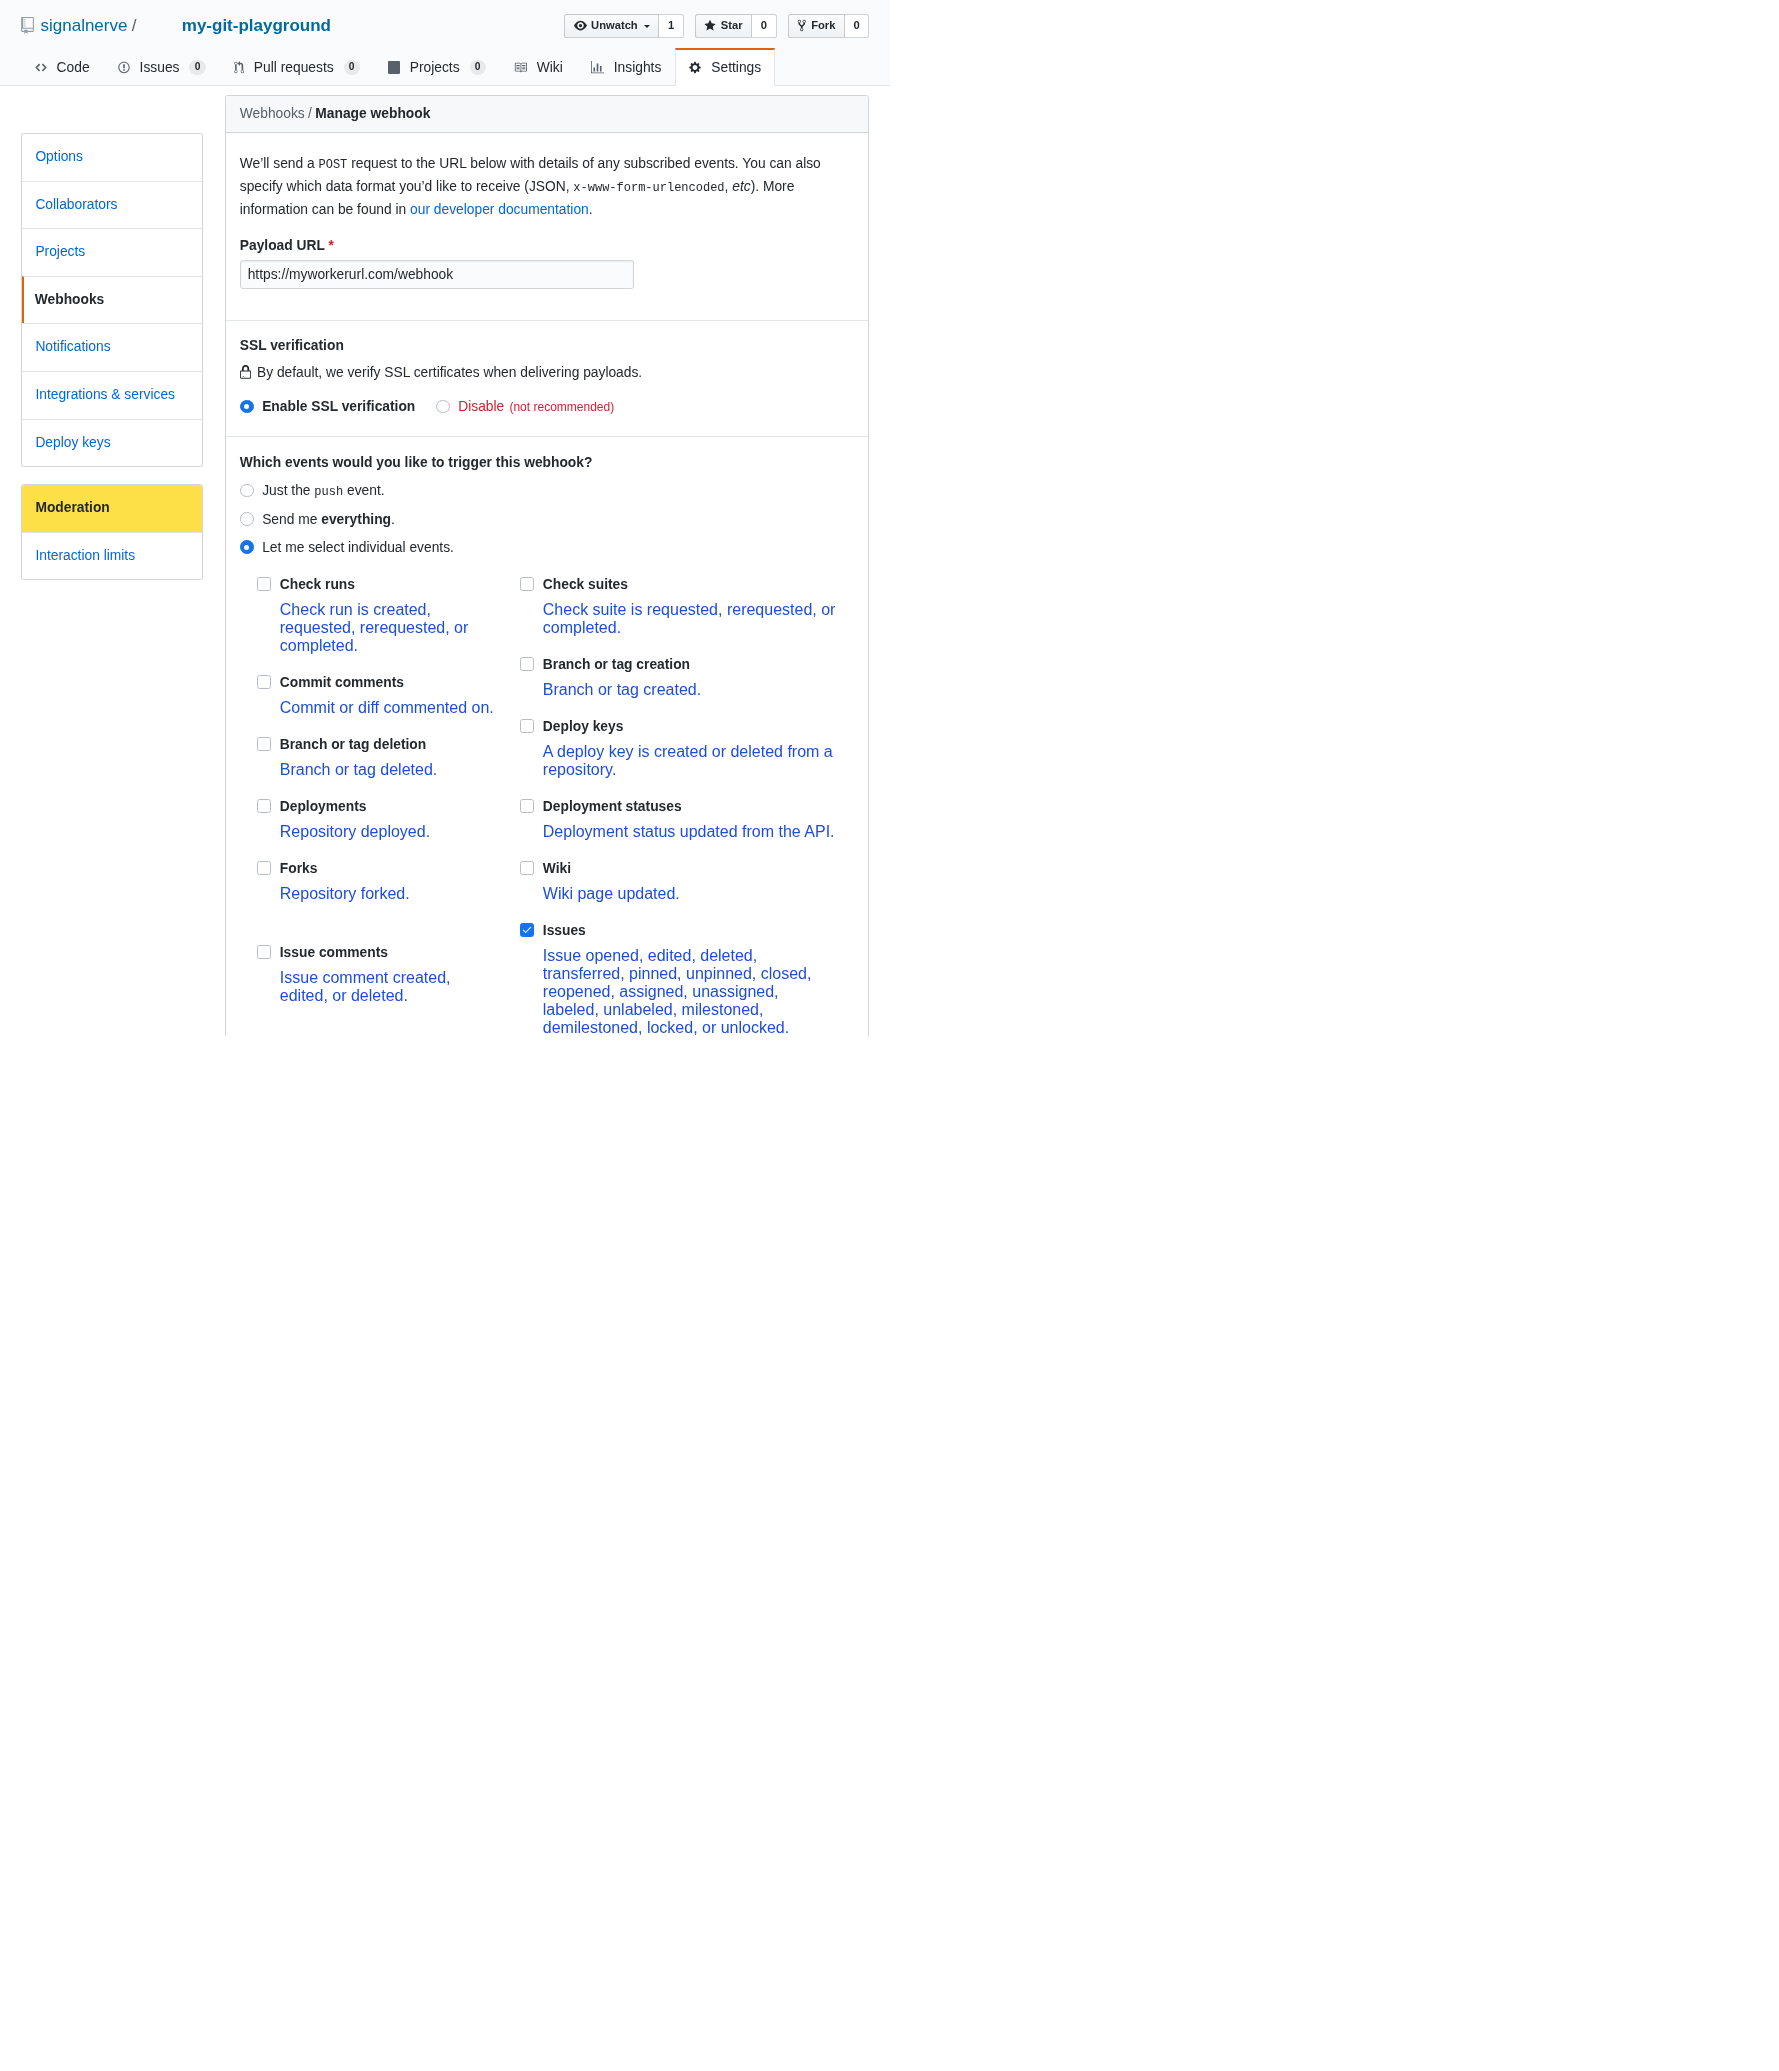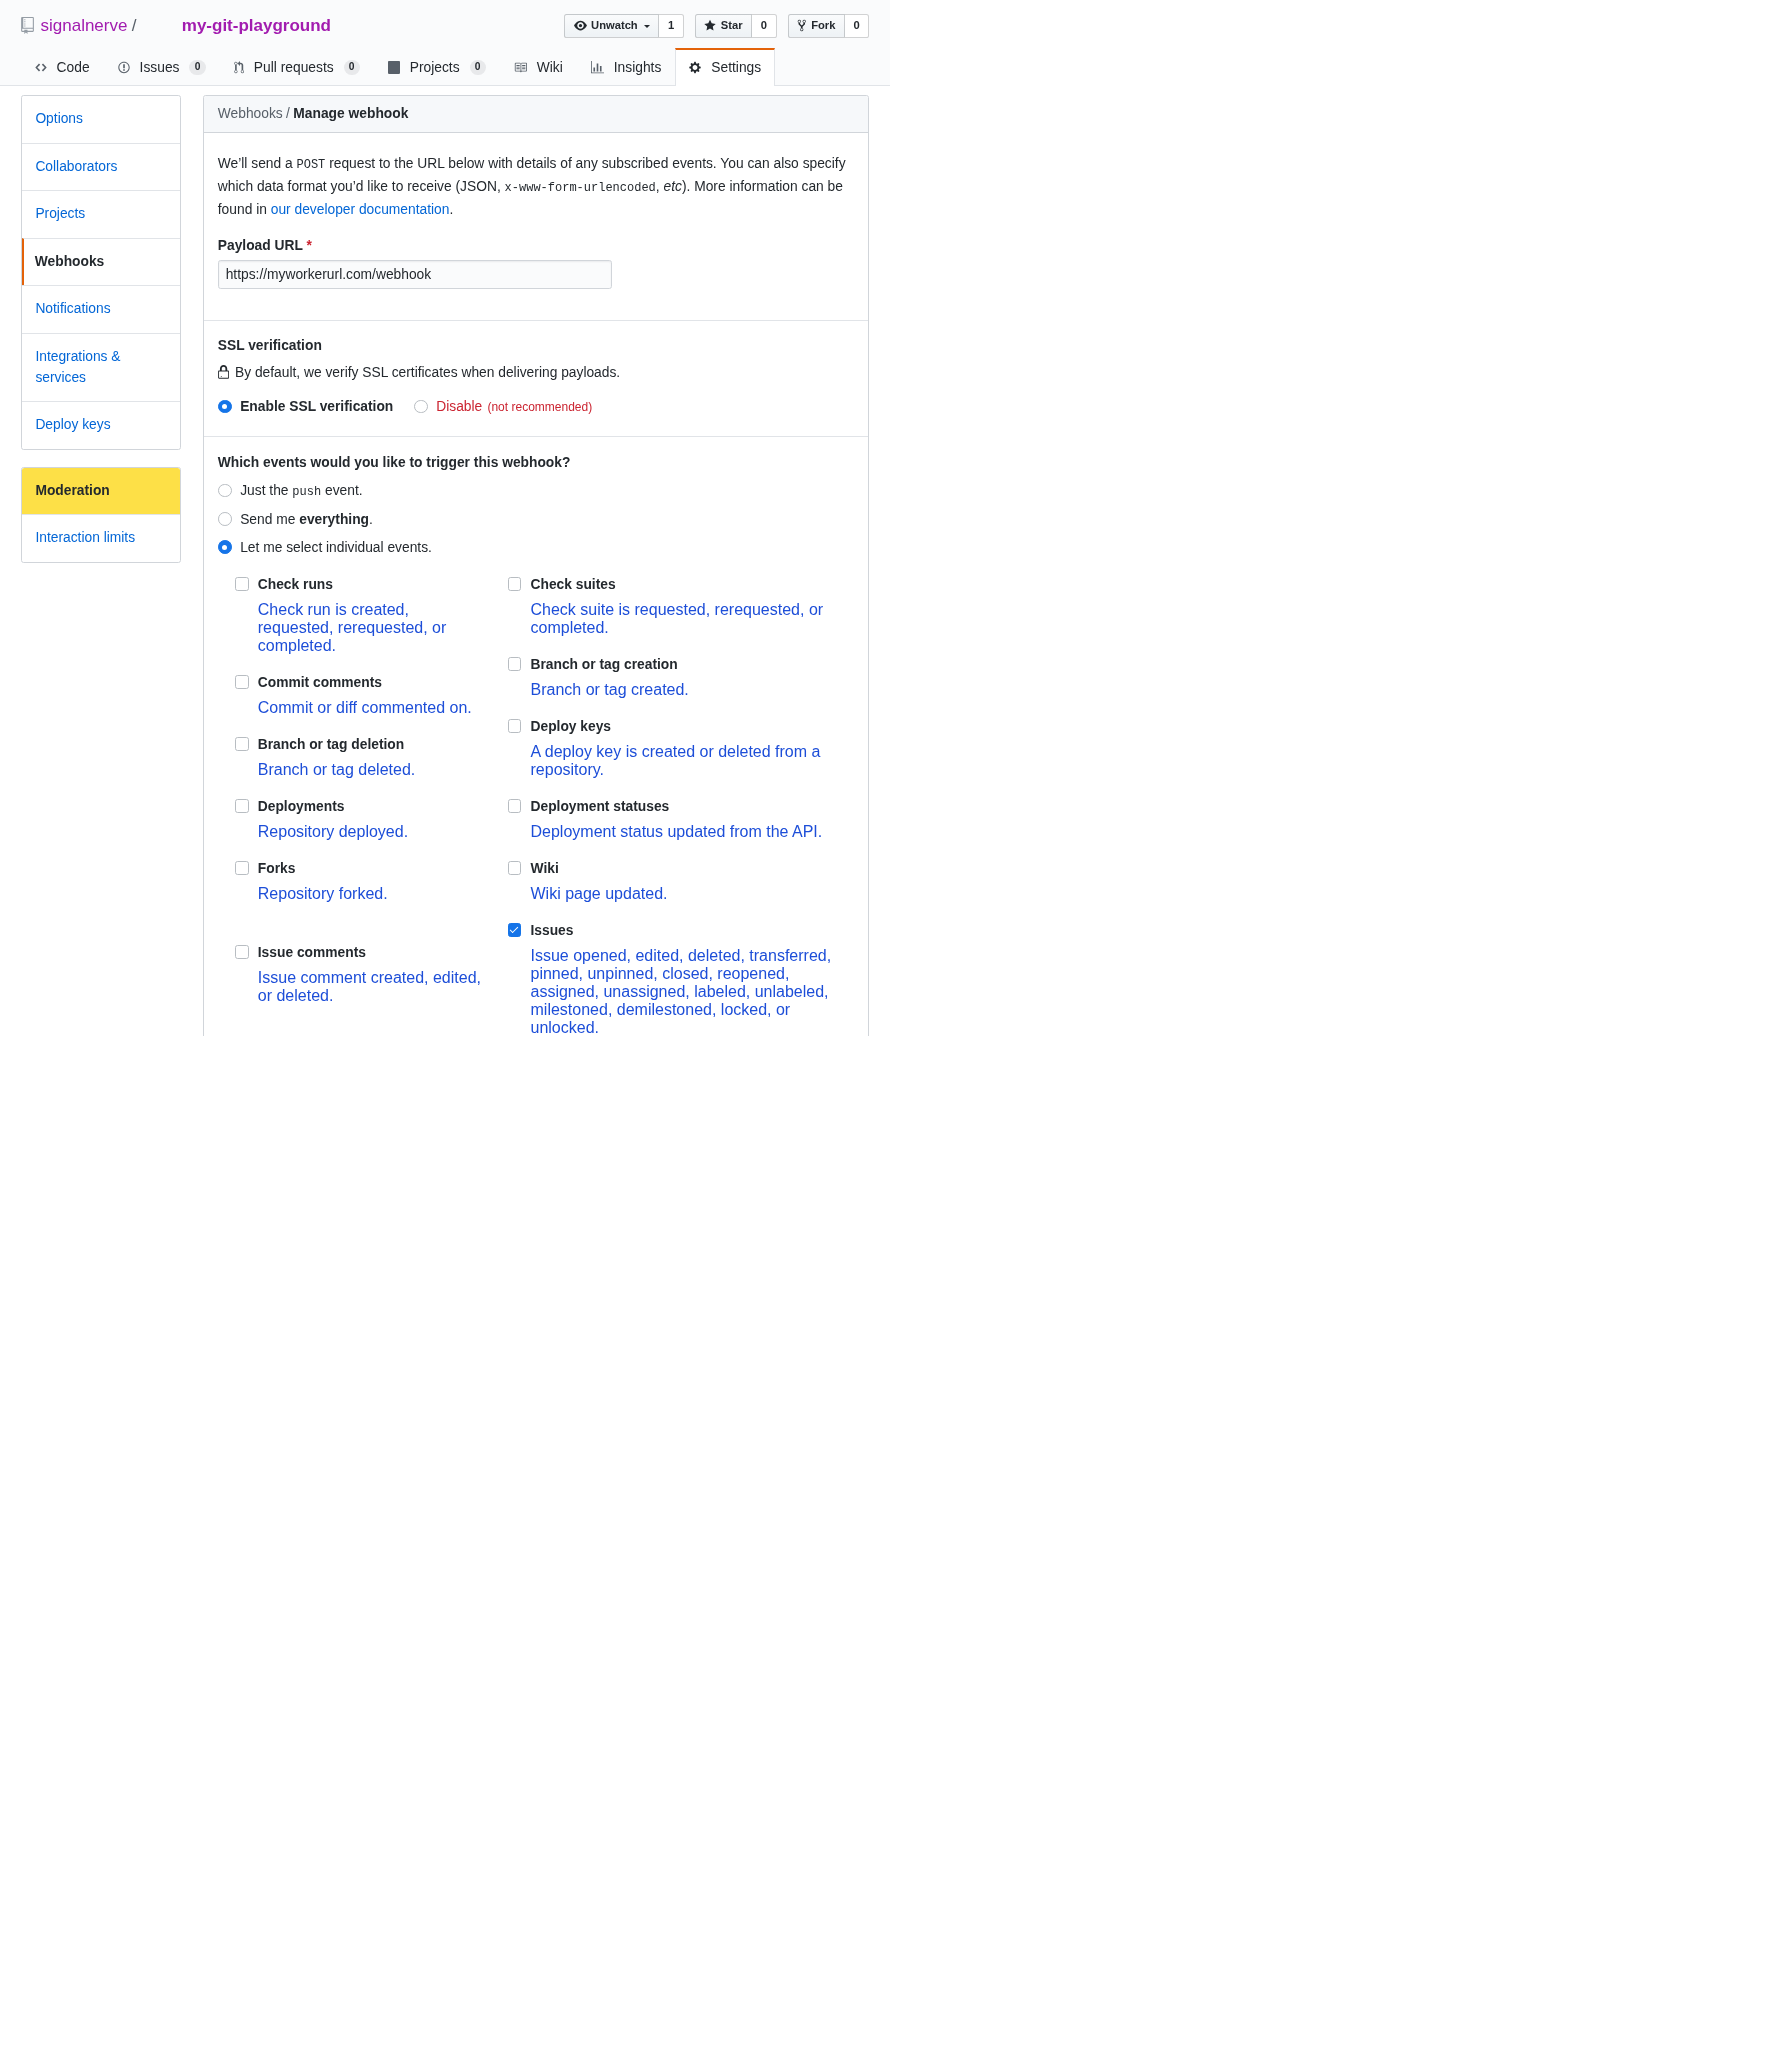--- a/index.html
+++ b/index.html
@@ -18,7 +18,7 @@
   .repo-title-row { display:flex; align-items:center; padding:0 20.6px; margin-bottom:10.3px; }
   .repo-title { display:flex; align-items:center; font-size:17px; font-weight:400; margin:0; }
   .repo-title .octicon { fill:#959da5; margin-right:6.9px; }
-  .repo-title a { color:#a21caf; }
+  .repo-title a { color:#0369a1; }
   .repo-title .slash { color:#586069; margin:0 4.3px; }
   .repo-title .repo-name { font-weight:600;margin-left:41px; }
 

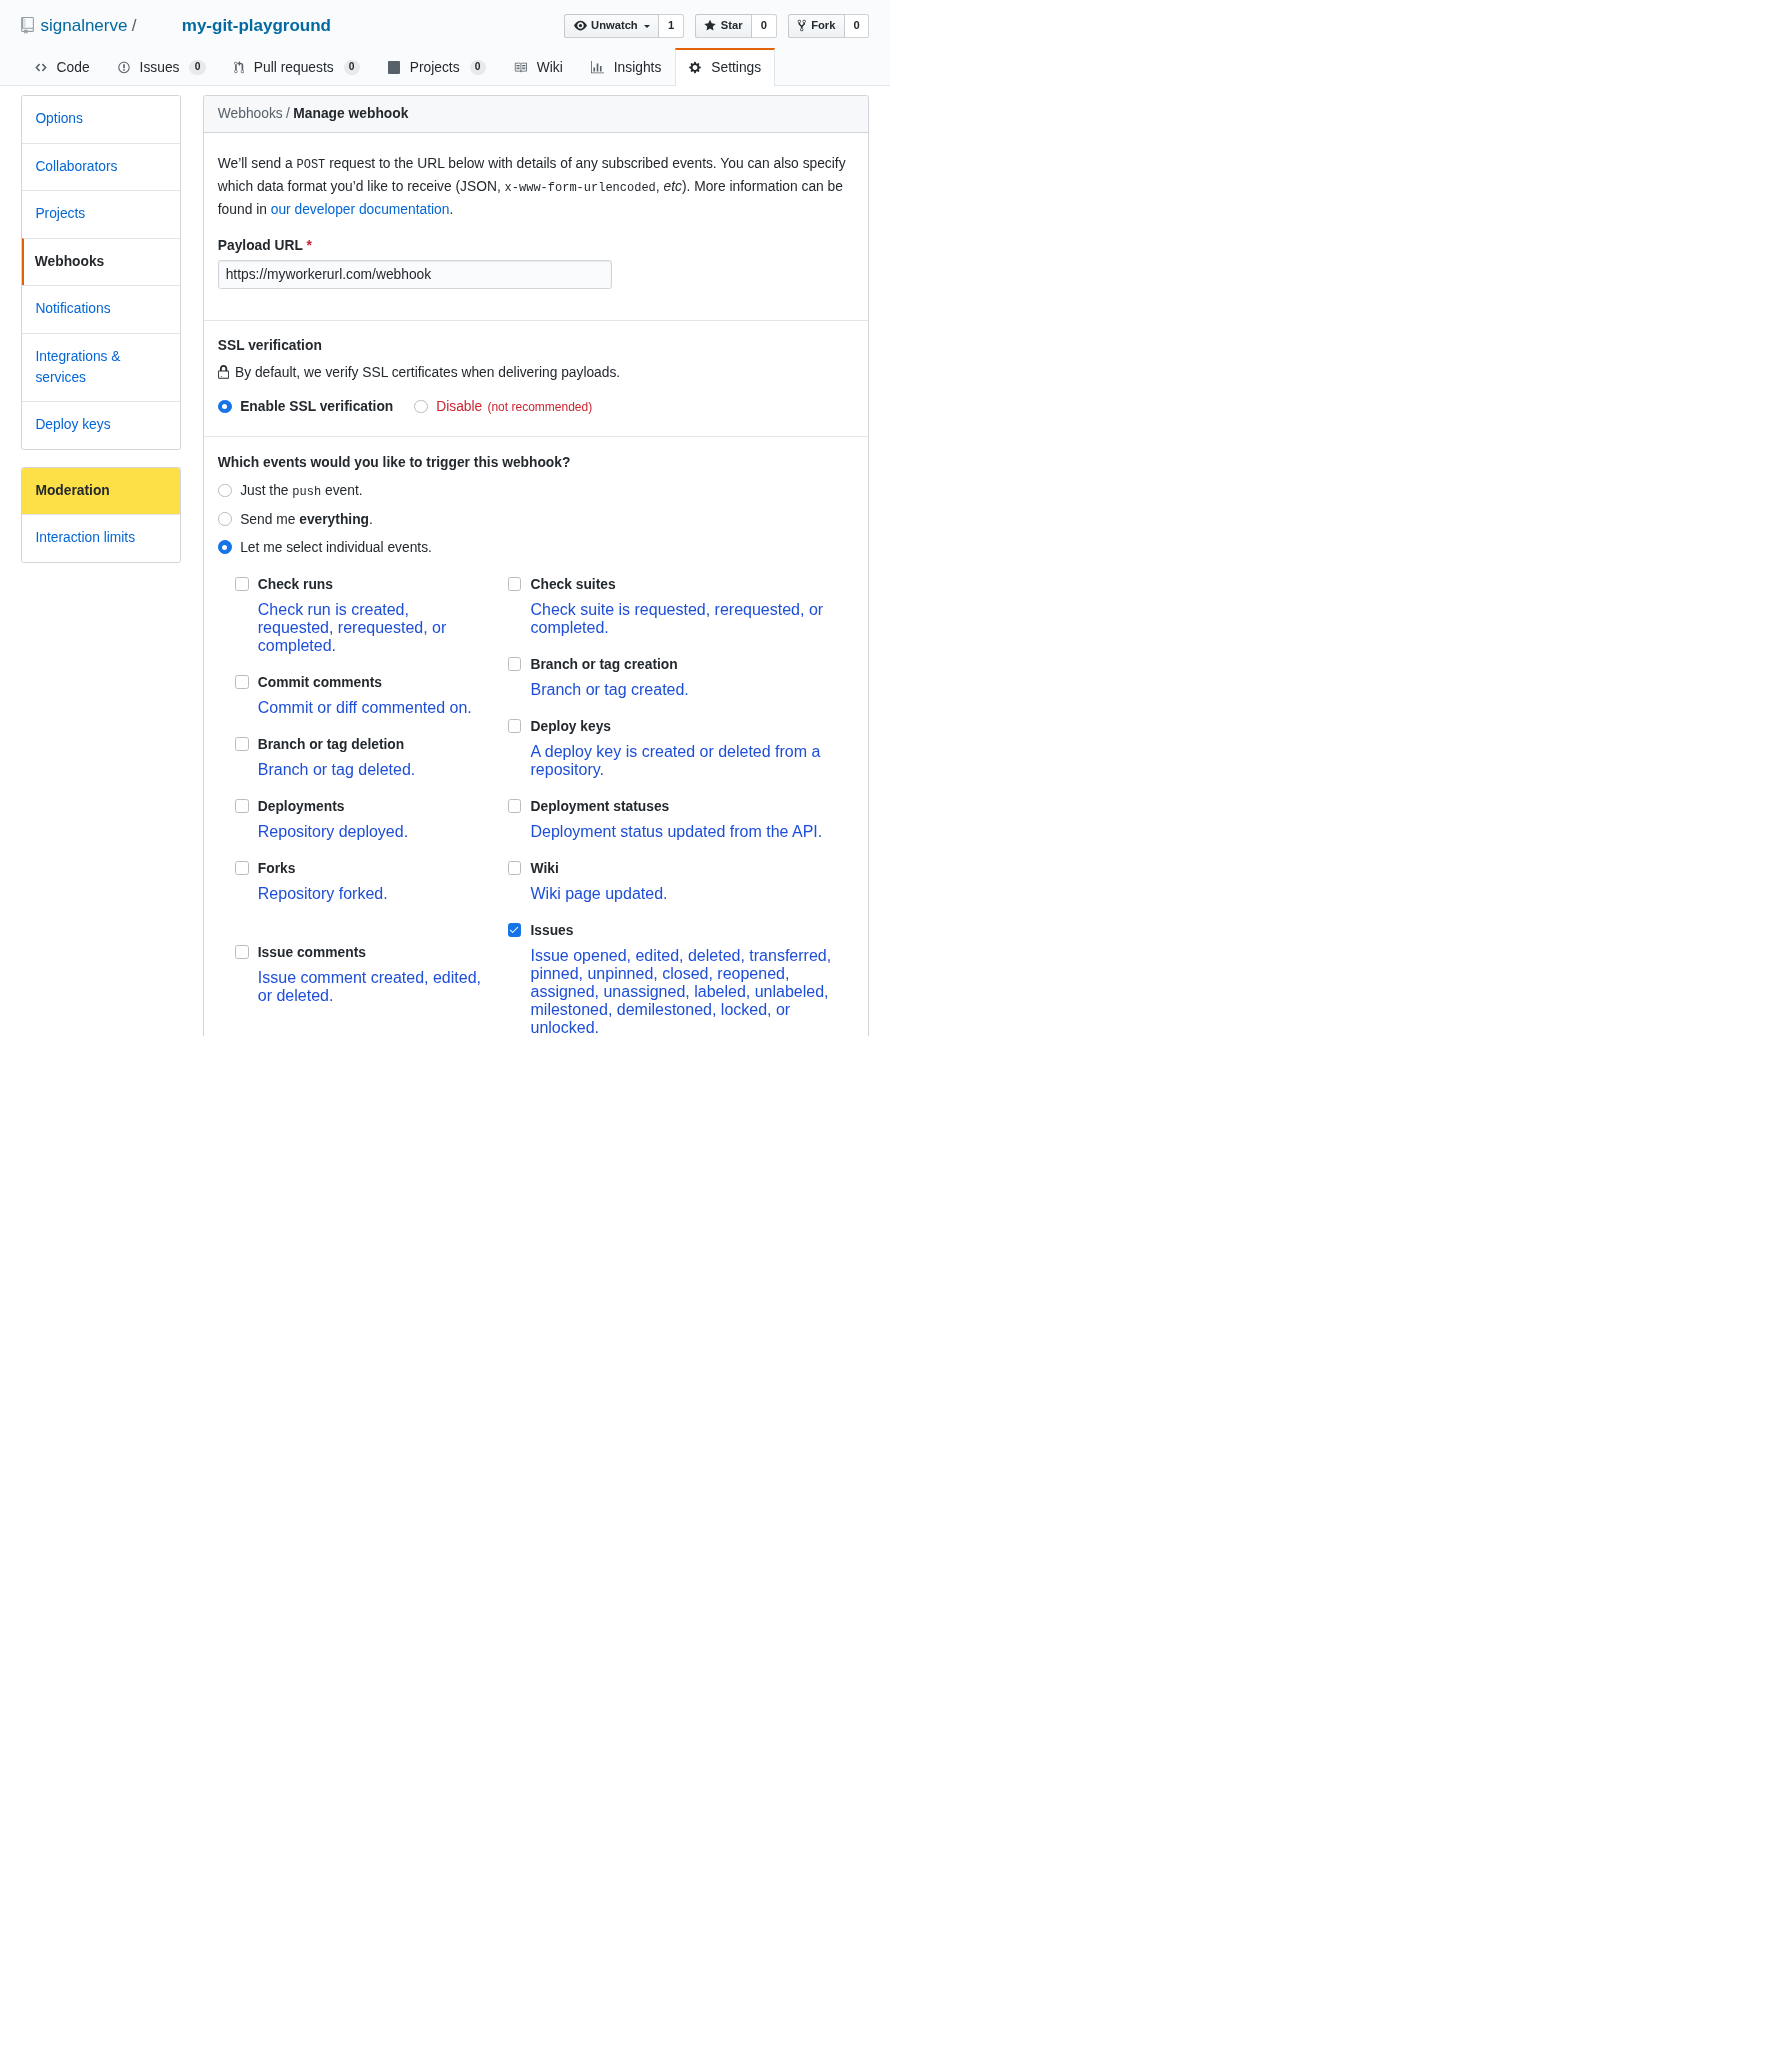--- a/index.html
+++ b/index.html
@@ -60,7 +60,7 @@
   
   .content { display:flex; gap:22.4px; padding:8.6px 20.6px 20.6px; align-items:flex-start; }
 
-  .sidebar { width:160px; flex:none; }
+  .sidebar { width:182px; flex:none;margin-top:38px; }
   .menu { border:0.9px solid #d1d5da; border-radius:2.6px; background:#fff; }
   .menu-item, .menu-header { display:block; padding:13px 13.8px; font-size:13.8px; line-height:20.6px; }
   .menu-item { color:#0366d6; border-top:0.9px solid #e1e4e8; cursor:pointer; }

